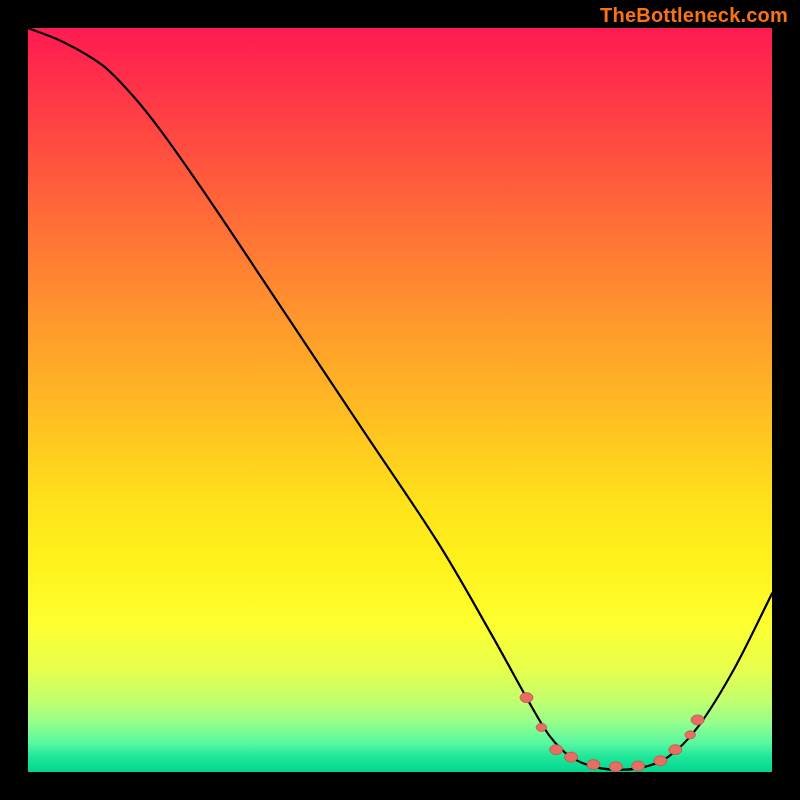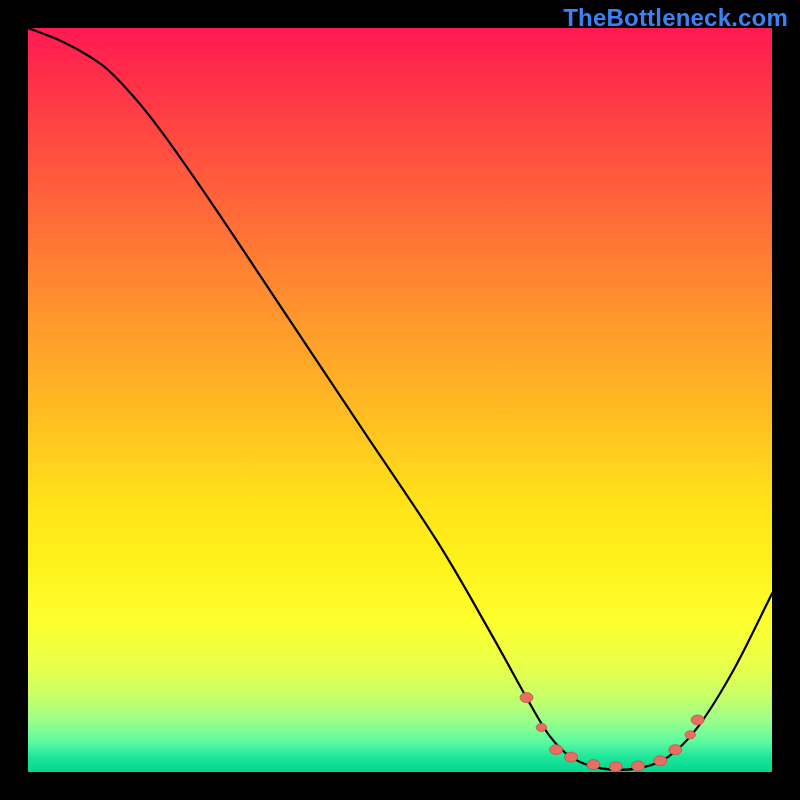--- a/index.html
+++ b/index.html
@@ -21,8 +21,8 @@
     position: absolute;
     top: 4px;
     right: 12px;
-    color: #3b82f6;
-    font-size: 24px;
+    color: #f97316;
+    font-size: 20px;
     font-weight: 600;
     letter-spacing: 0.2px;
     z-index: 10;

